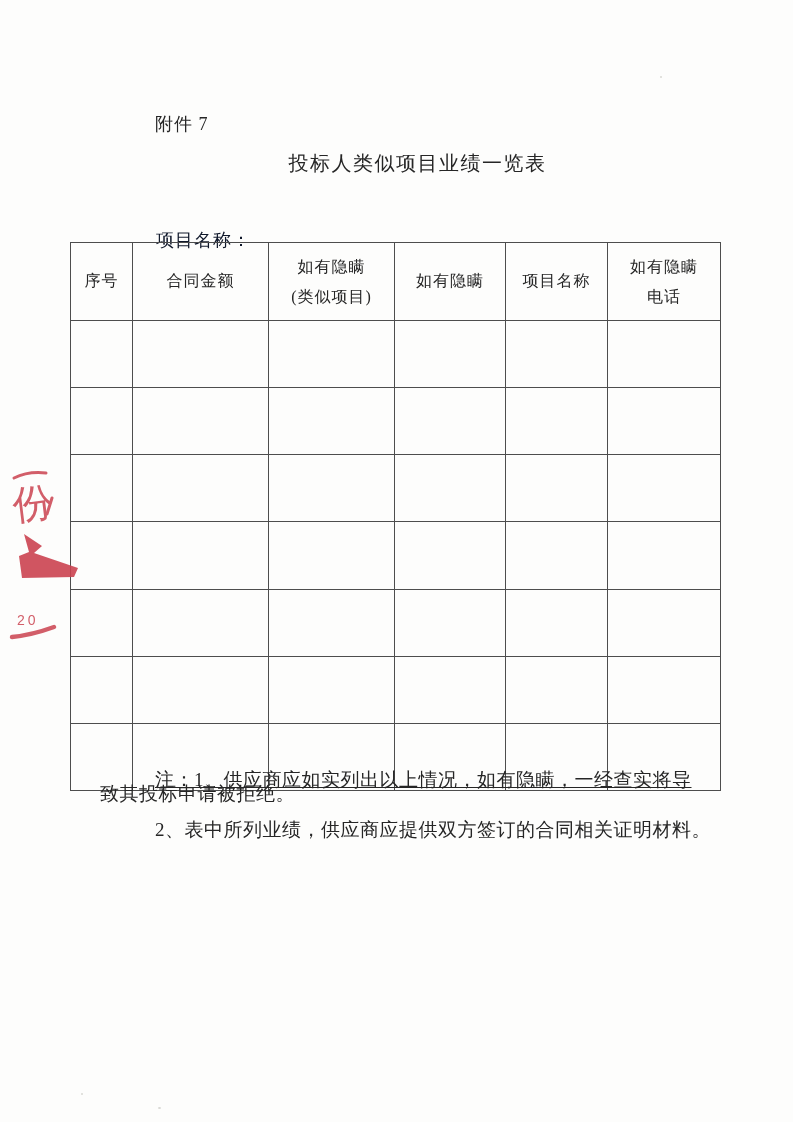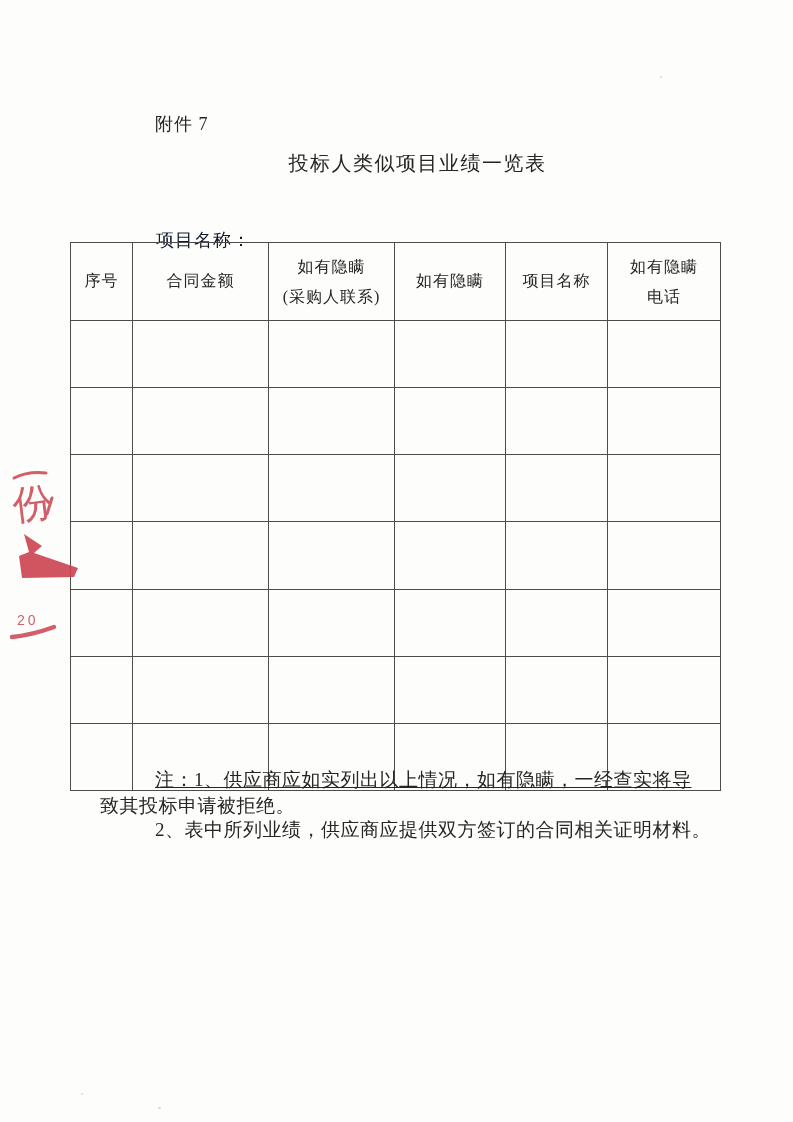--- a/index.html
+++ b/index.html
@@ -81,7 +81,7 @@
         <th>合同金额</th>
         <th>
           <span class="hdr-line">如有隐瞒</span>
-          <span class="hdr-line">(采购人联系)</span>
+          <span class="hdr-line">(类似项目)</span>
         </th>
         <th>如有隐瞒</th>
         <th>项目名称</th>

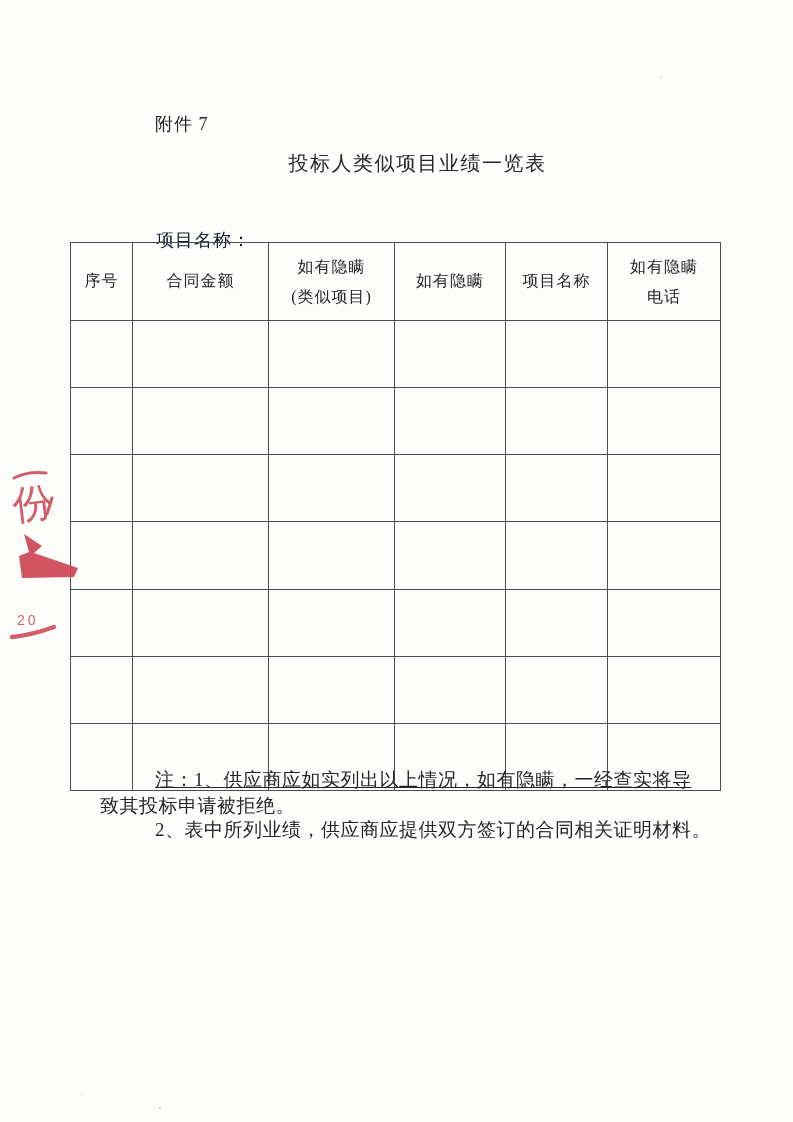--- a/index.html
+++ b/index.html
@@ -51,7 +51,7 @@
     color: #262626; white-space: nowrap;
   }
   .note-line-1 { left: 155px; top: 767px; text-decoration: underline; }
-  .note-line-2 { left: 100px; top: 781px; margin-top: 12px; }
+  .note-line-2 { left: 100px; top: 781px; }
   .note-line-3 { left: 155px; top: 817px; }
   .speck { position: absolute; background: #d8d8d4; border-radius: 50%; }
 </style>

